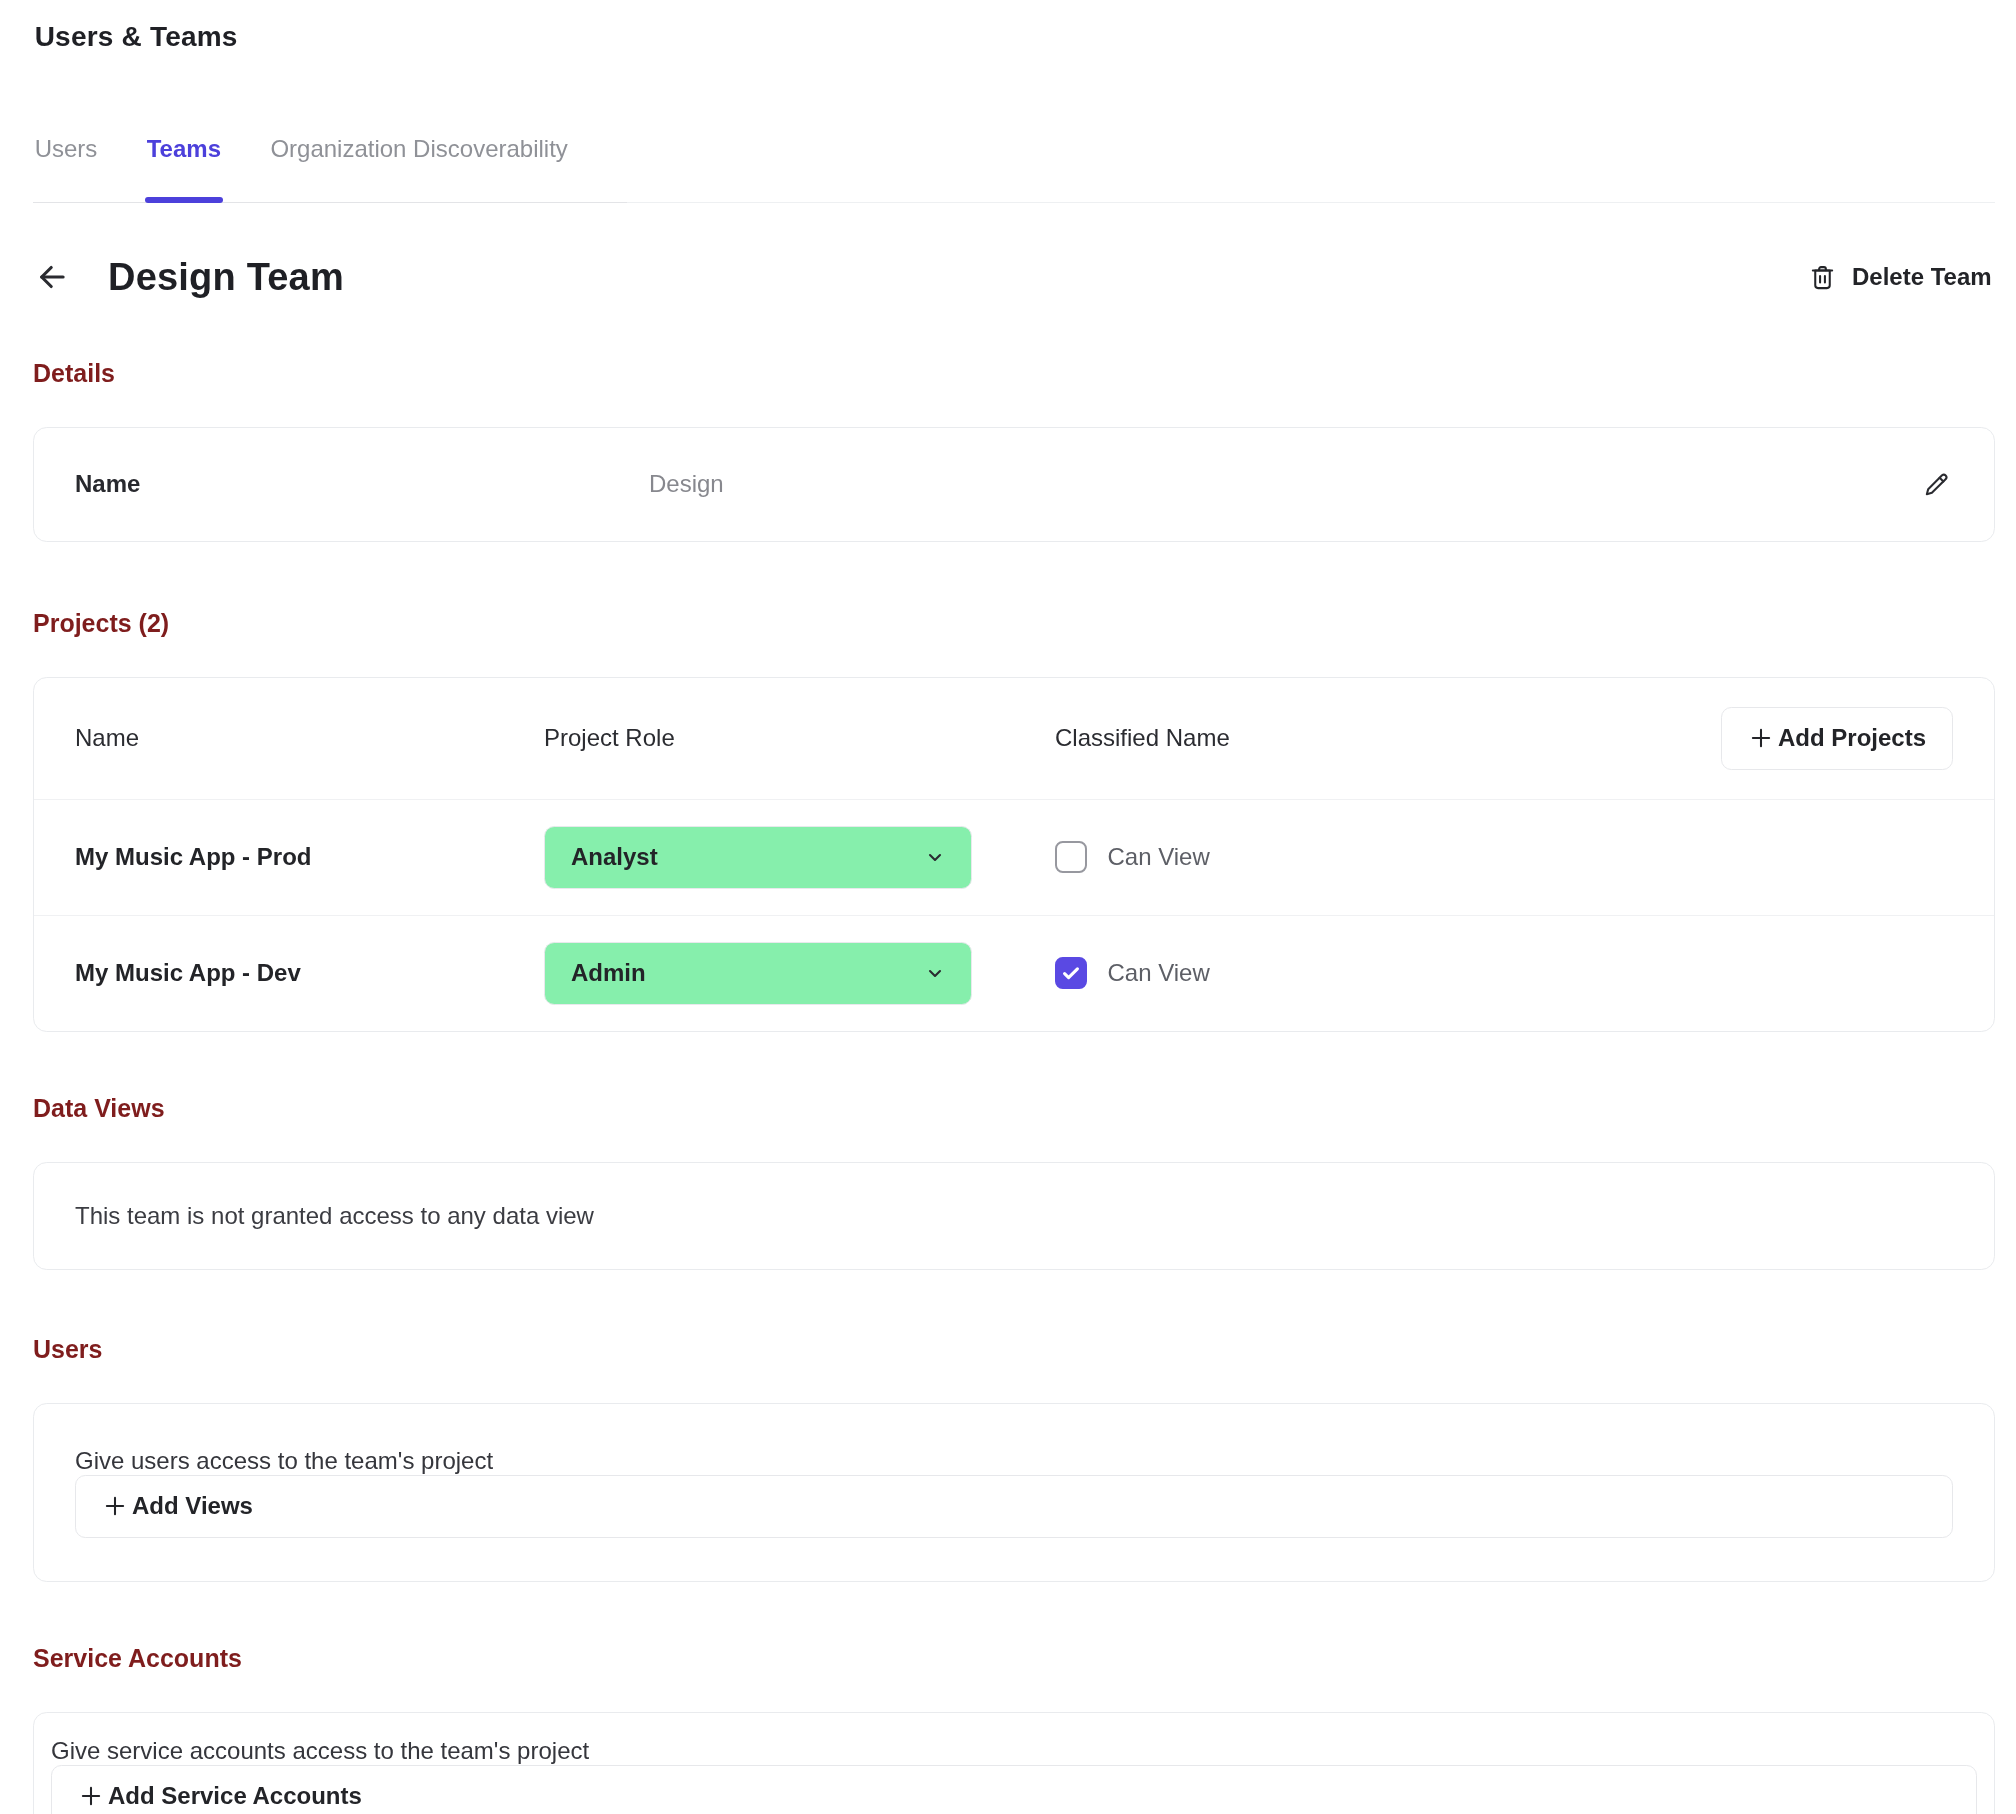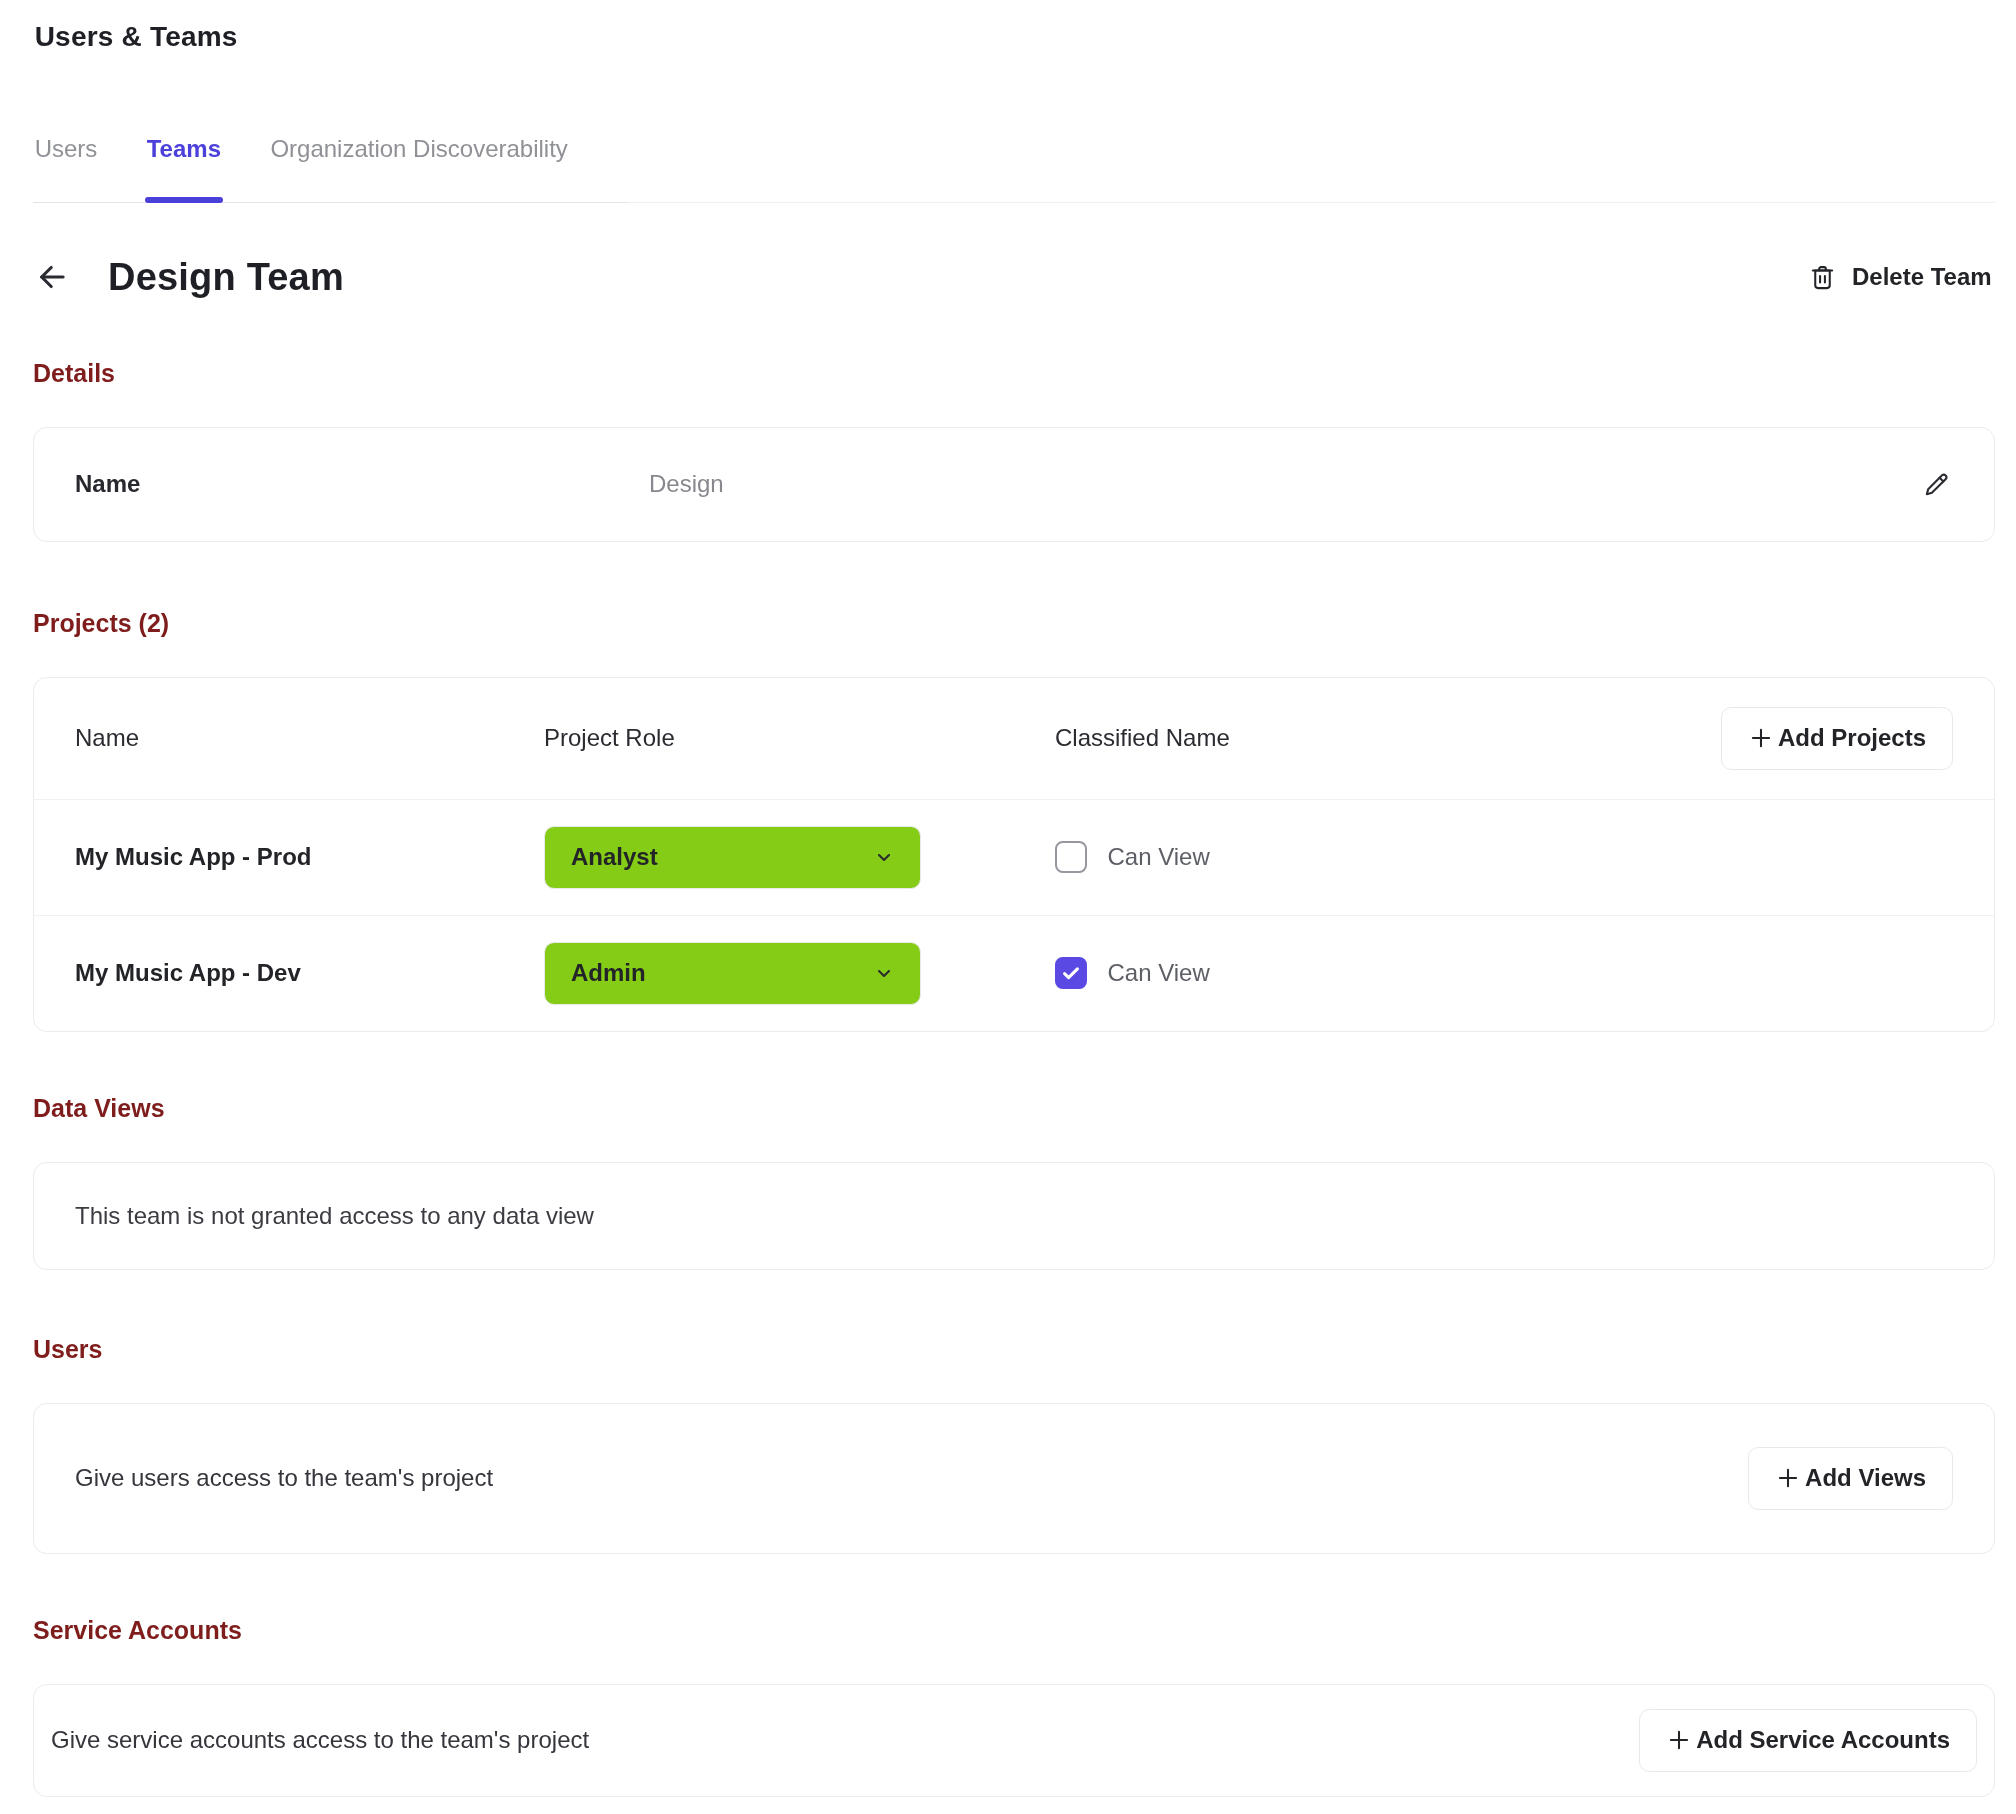--- a/index.html
+++ b/index.html
@@ -116,11 +116,11 @@
   .btn svg { width:26px; height:26px; }
 
   .select {
-    width:377px; height:63px;
+    width:428px; height:63px;
     border:1.7px solid #e8e9ec; border-radius:10.3px;
     display:flex; align-items:center; justify-content:space-between;
     padding:0 24px 0 26px;
-    cursor:pointer; background:#84cc16;
+    cursor:pointer; background:#86efac;
   }
   .select-value { font-size:24px; font-weight:700; color:#232428; }
   .select svg { width:24px; height:24px; color:#2a2b30; }

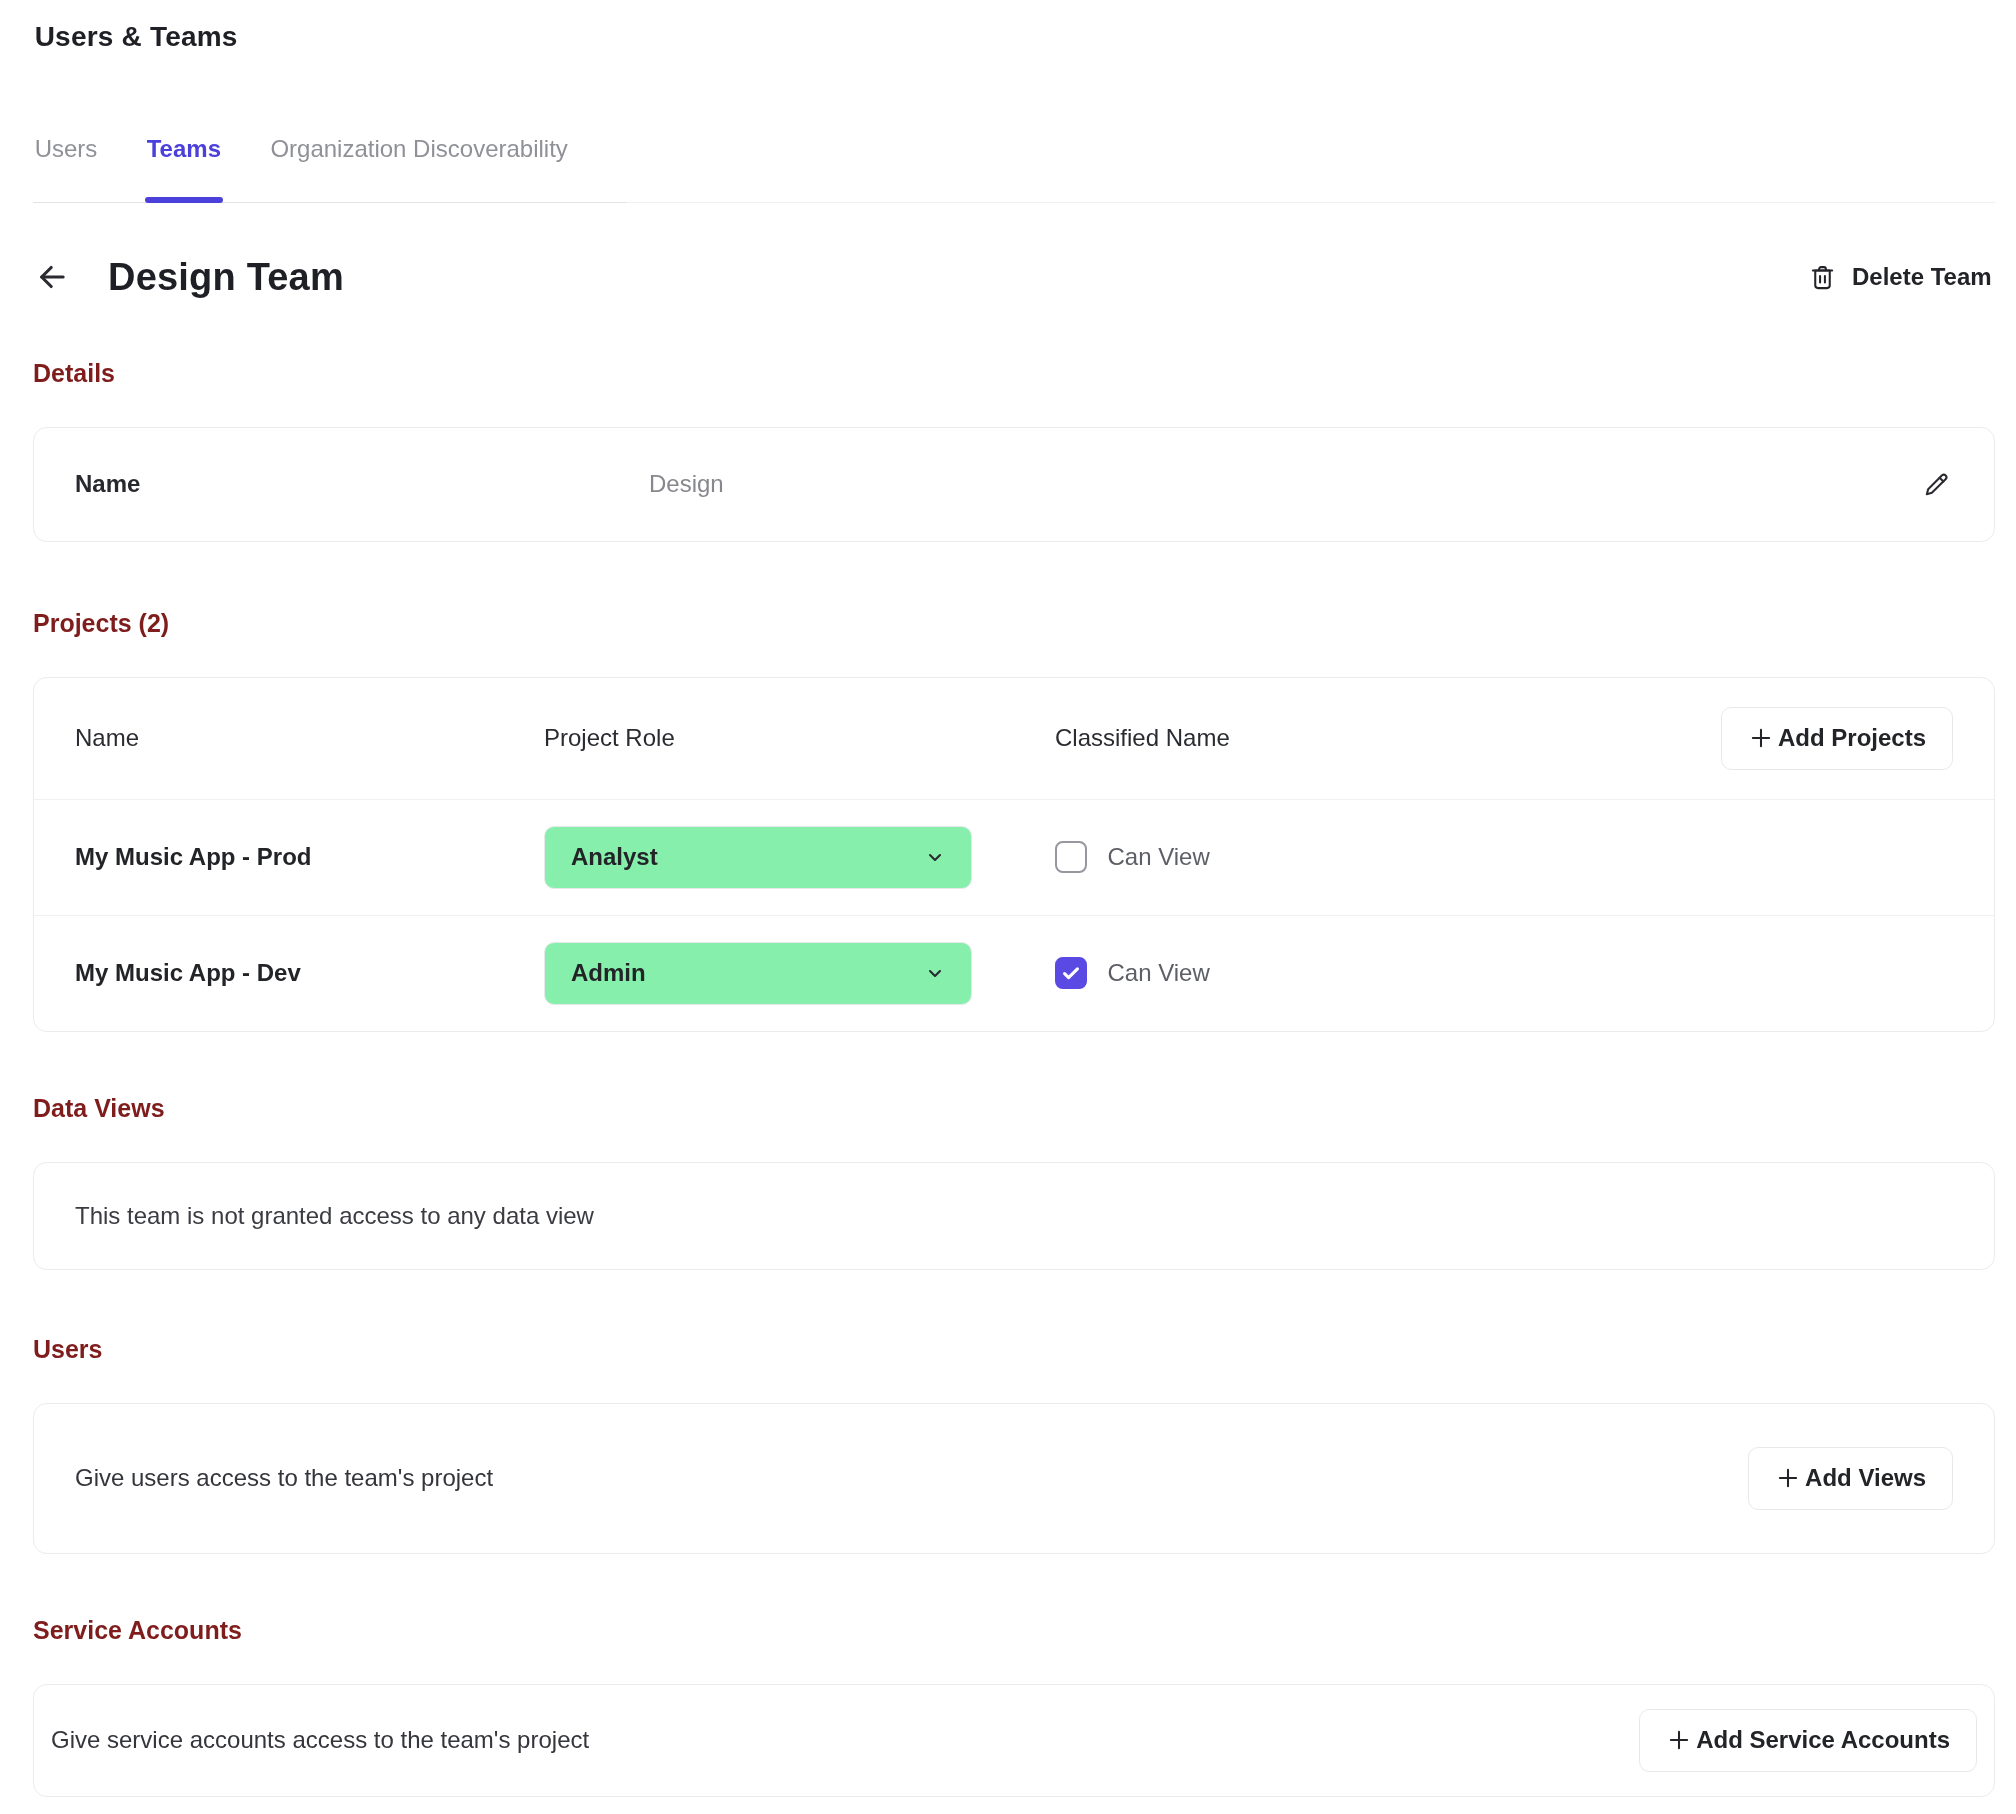--- a/index.html
+++ b/index.html
@@ -139,9 +139,9 @@
   
   .empty-card { padding:39px 41px; font-size:24px; color:#3b3c42; }
   .action-card {
-    display:flex; align-items:center; justify-content:space-between;
+    display:flex; justify-content:space-between;
     padding:43px 41px;
-    font-size:24px; color:#35363c;
+    font-size:24px; color:#35363c;flex-direction:column;
   }
   .action-card.compact { padding:24px 17px; }
 </style>

